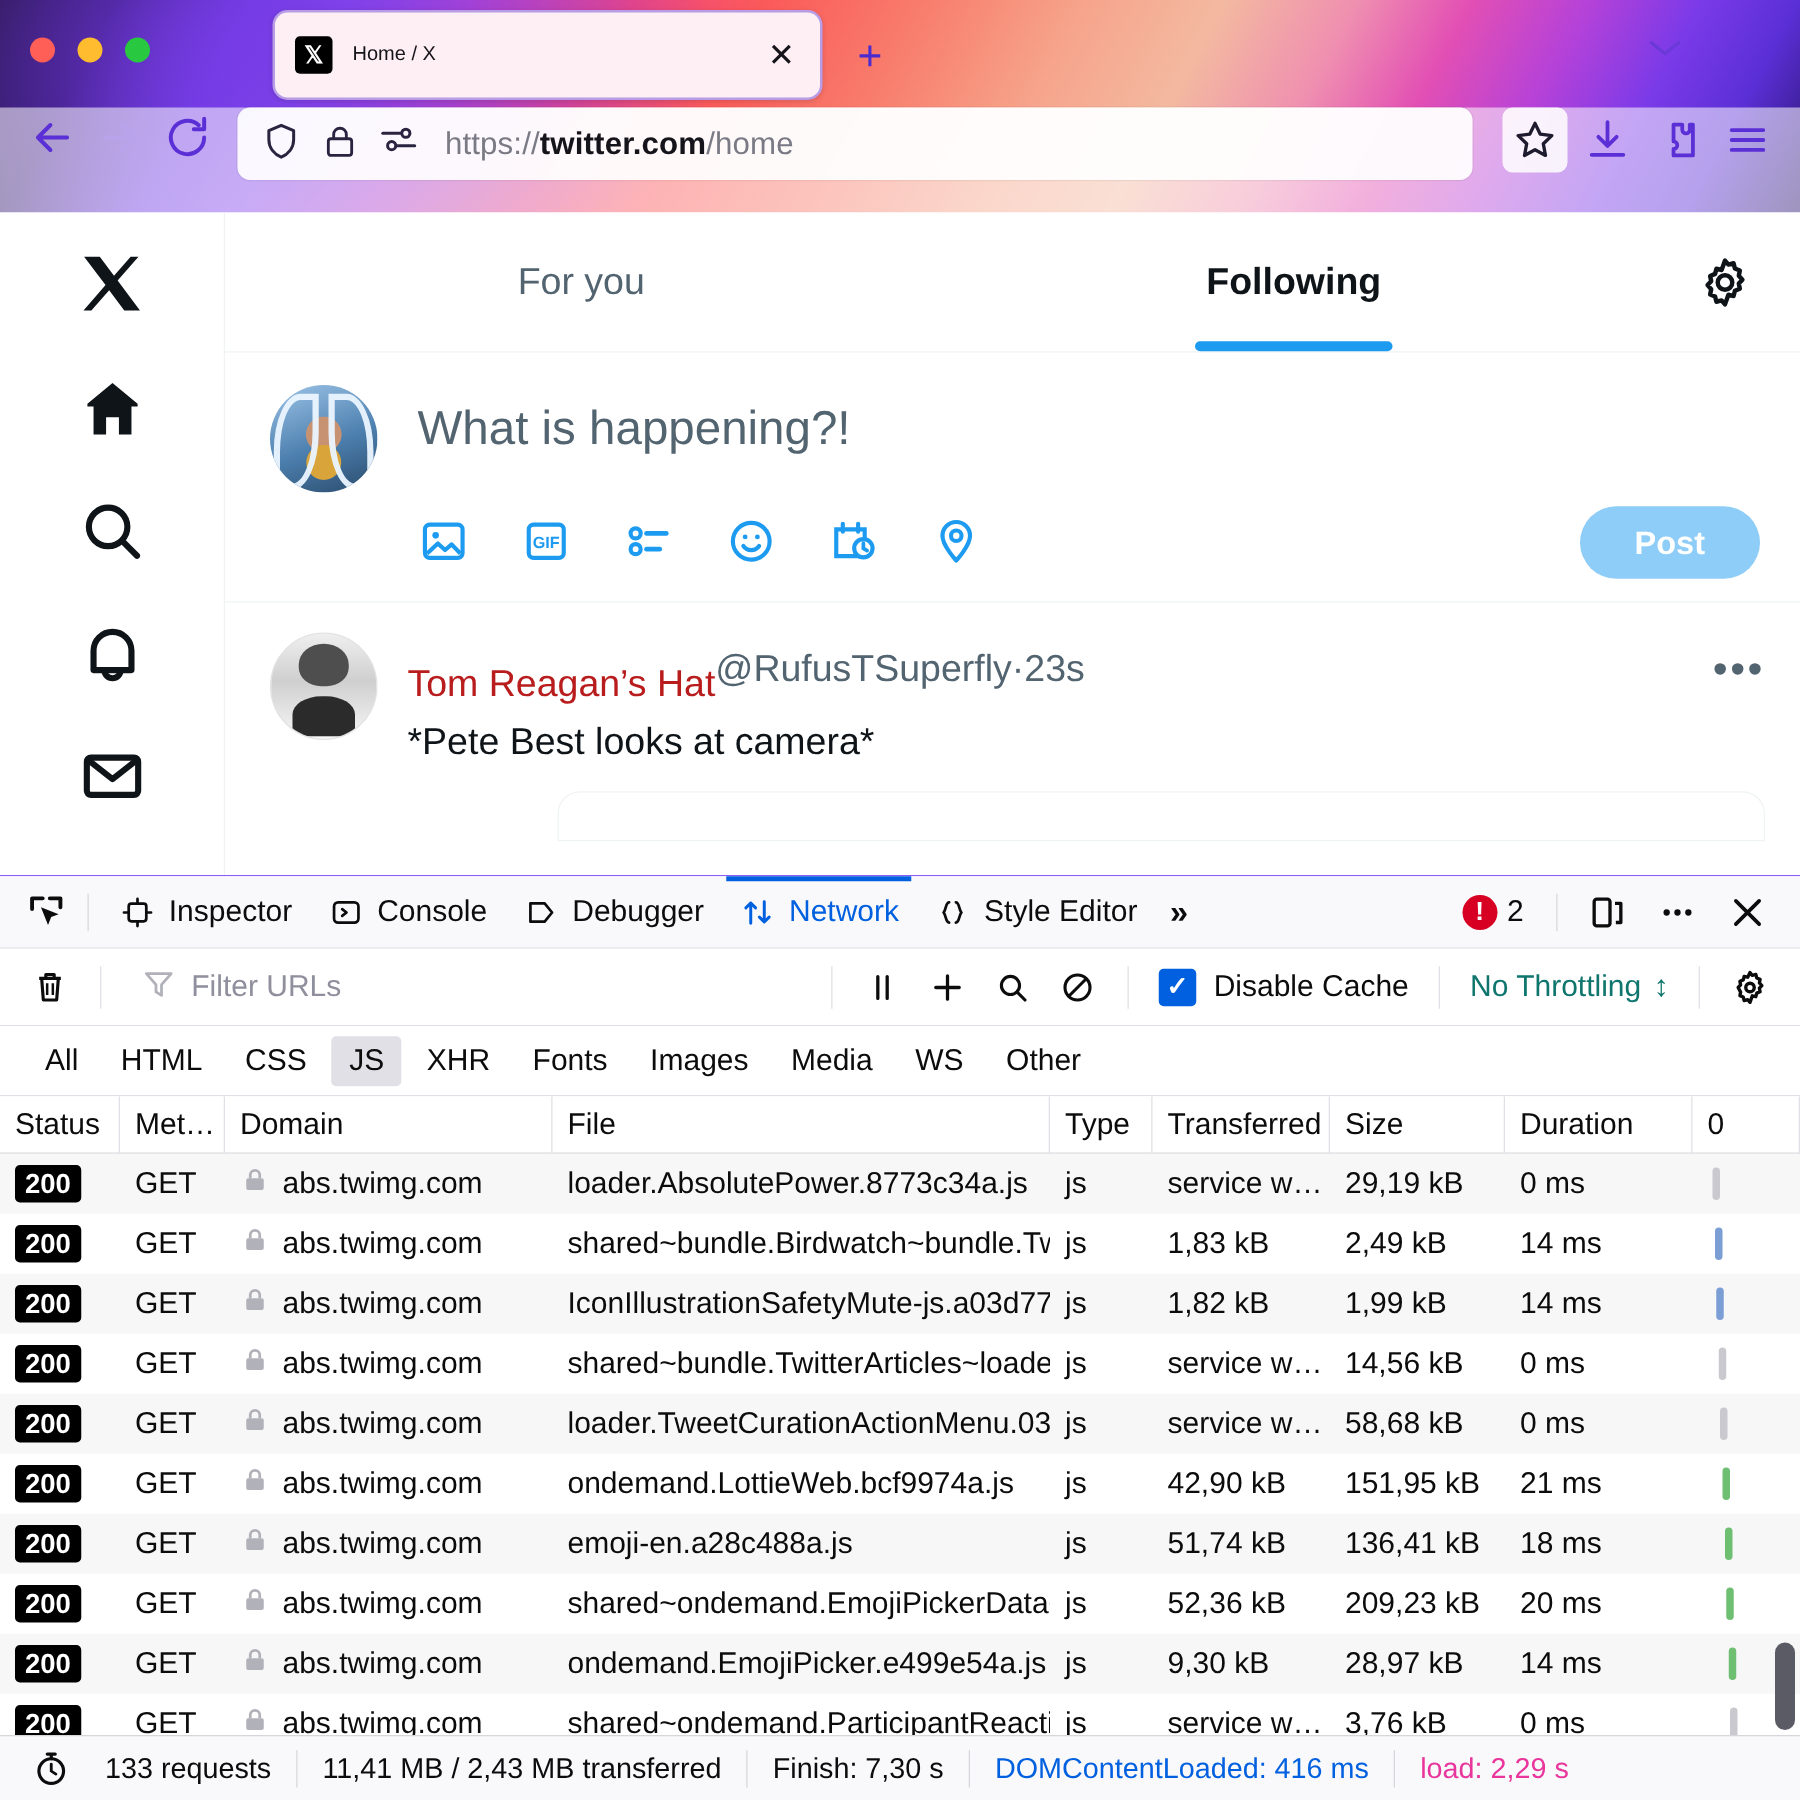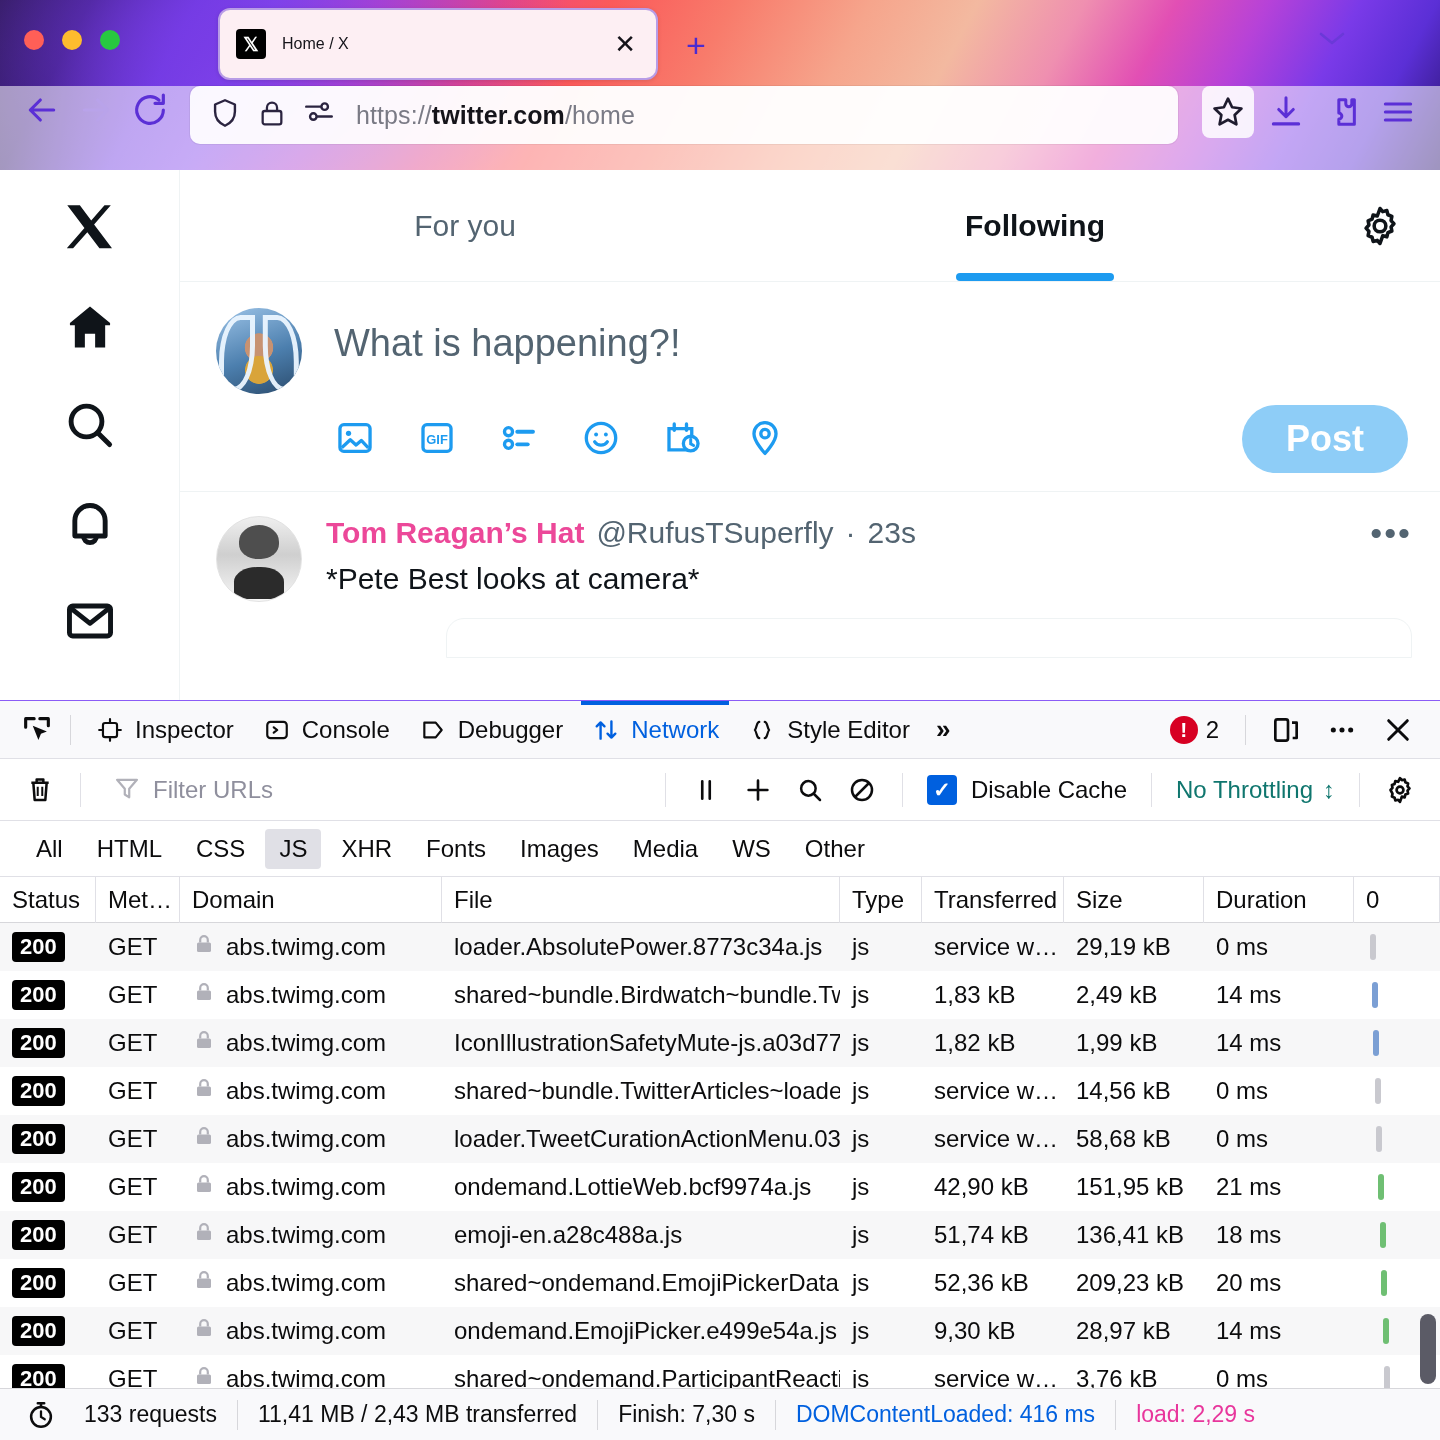--- a/index.html
+++ b/index.html
@@ -166,7 +166,7 @@
   .ci { width: 44px; height: 44px; }
   .post-btn {
     margin-left: auto; margin-right: 4px;
-    background: #8ecdf7; color: #fff; font-weight: 700; font-size: 36px;
+    background: #8ecdf7; color: #fff; font-weight: 700; font-size: 26px;
     border: none; border-radius: 999px;
     padding: 16px 44px; line-height: 1;
   }

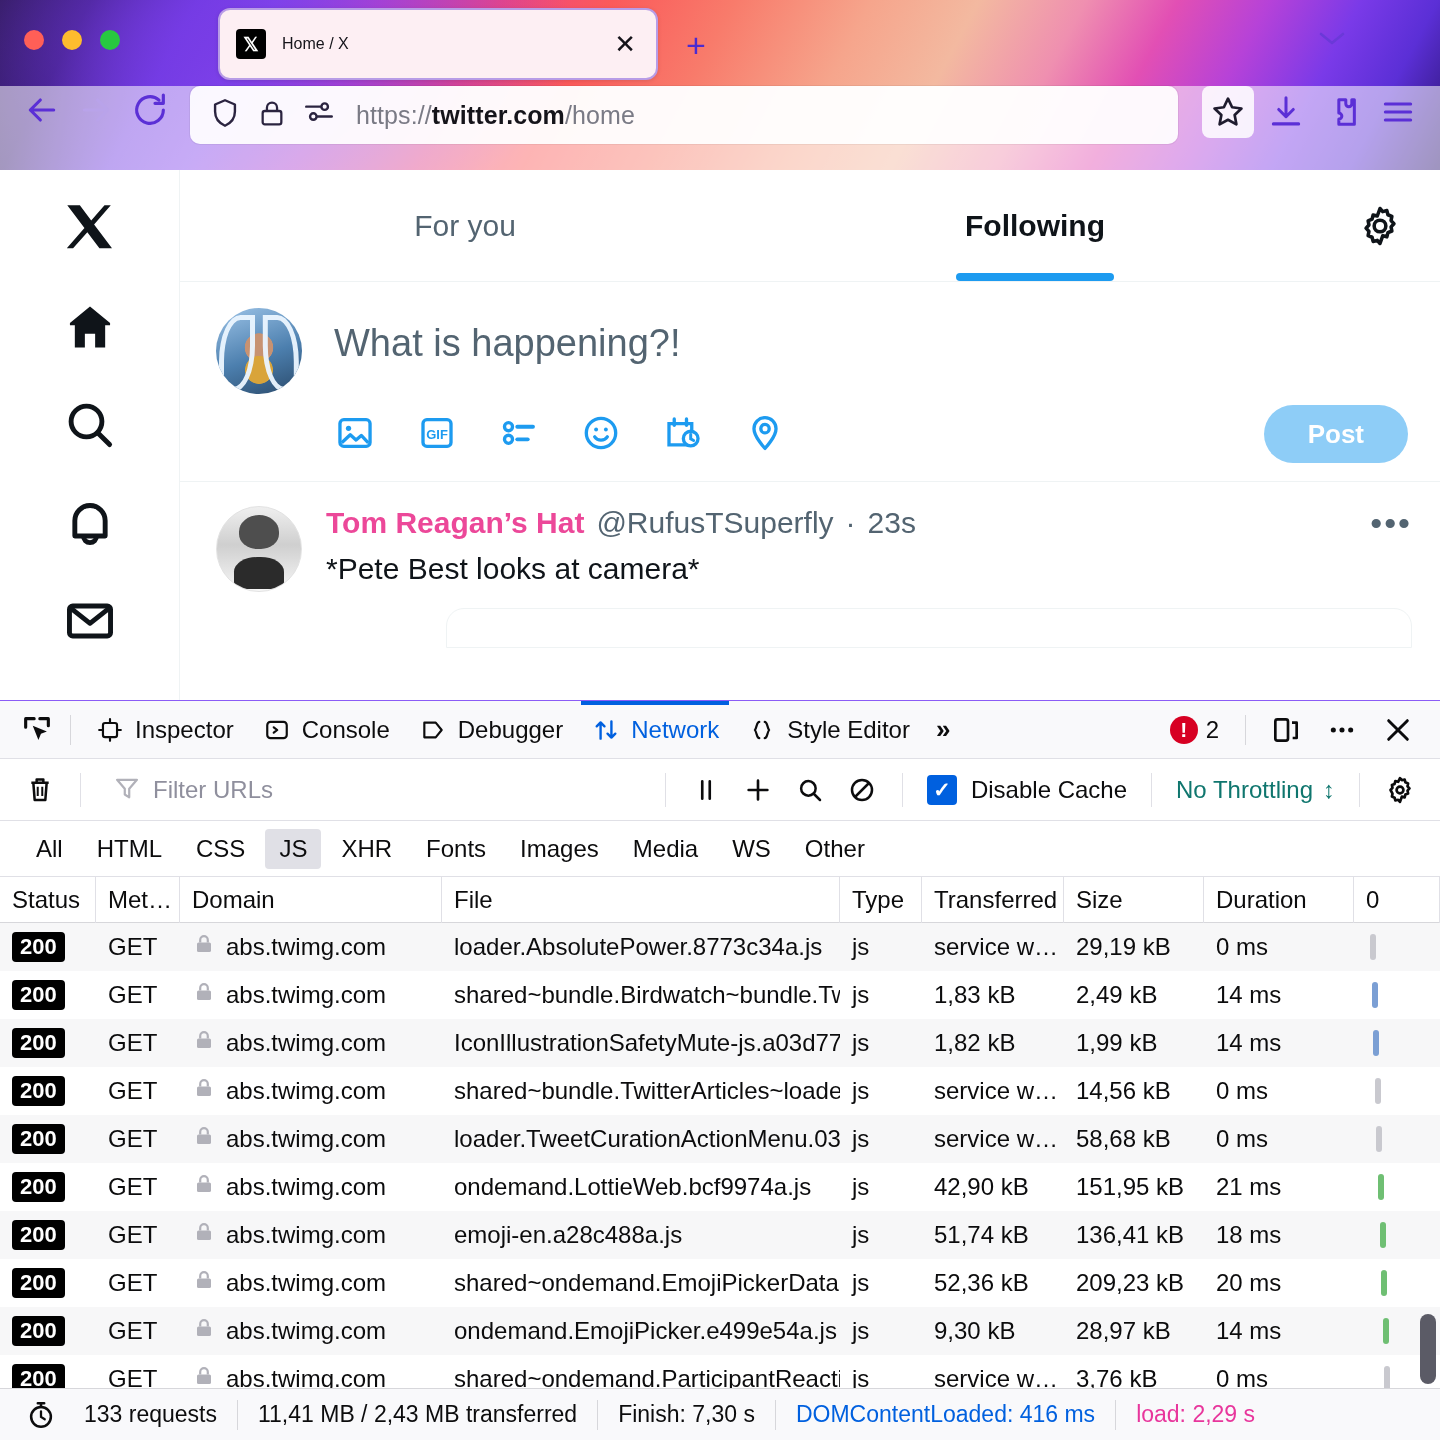--- a/index.html
+++ b/index.html
@@ -188,7 +188,7 @@
   }
   .tweet-body { flex:1; min-width:0; }
   .tweet-head { display:flex; align-items:center; font-size:30px; }
-  .tw-name { font-weight: 700; color:#ec4899; }
+  .tw-name { font-weight: 400; color:#b91c1c;margin-top:25px; }
   .tw-handle { color:#536471; margin-left: 12px; }
   .tw-dots { margin-left:auto; color:#536471; font-size: 34px; letter-spacing:2px; line-height: .6; }
   .tweet-text { font-size: 30px; color:#0f1419; margin-top: 12px; }

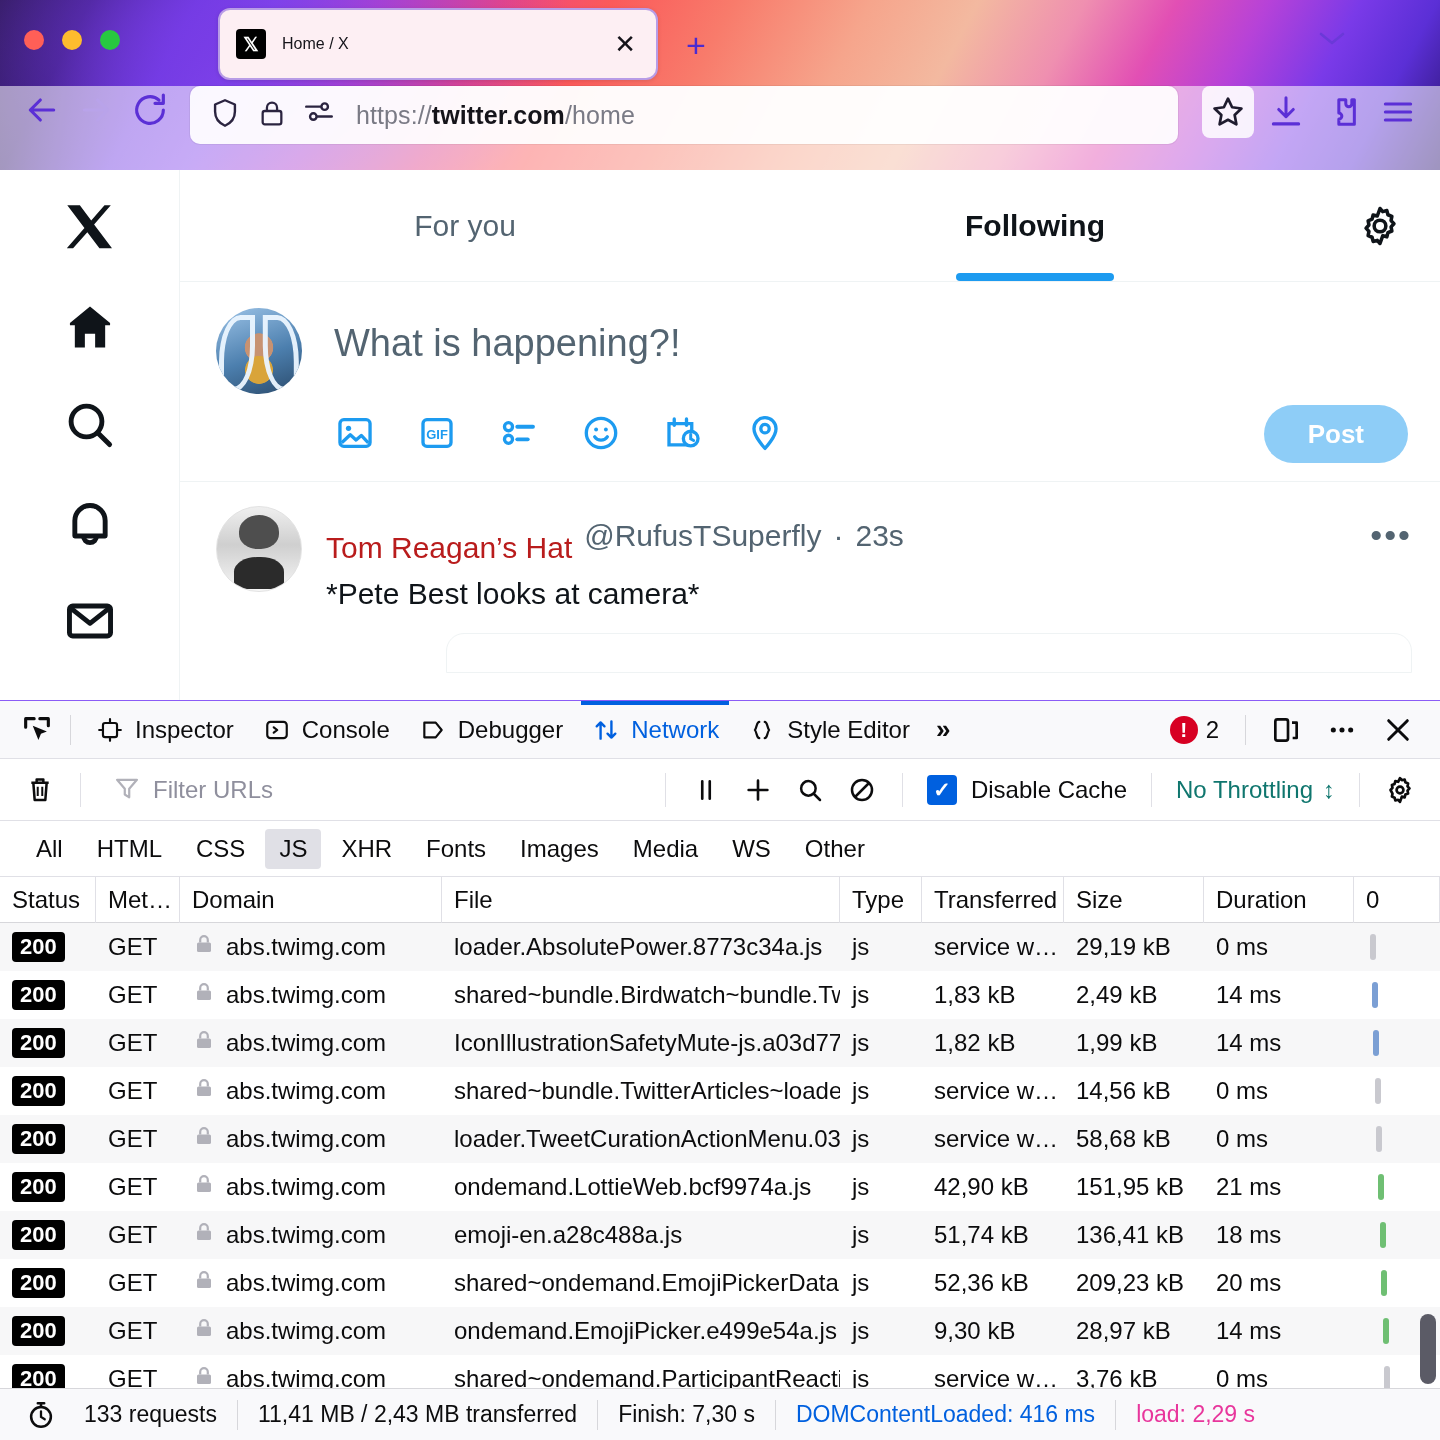--- a/index.html
+++ b/index.html
@@ -189,7 +189,7 @@
   .tweet-body { flex:1; min-width:0; }
   .tweet-head { display:flex; align-items:center; font-size:30px; }
   .tw-name { font-weight: 400; color:#b91c1c;margin-top:25px; }
-  .tw-handle { color:#536471; margin-left: 12px; }
+  .tw-handle { color:#536471; }
   .tw-dots { margin-left:auto; color:#536471; font-size: 34px; letter-spacing:2px; line-height: .6; }
   .tweet-text { font-size: 30px; color:#0f1419; margin-top: 12px; }
   .tweet-card {

